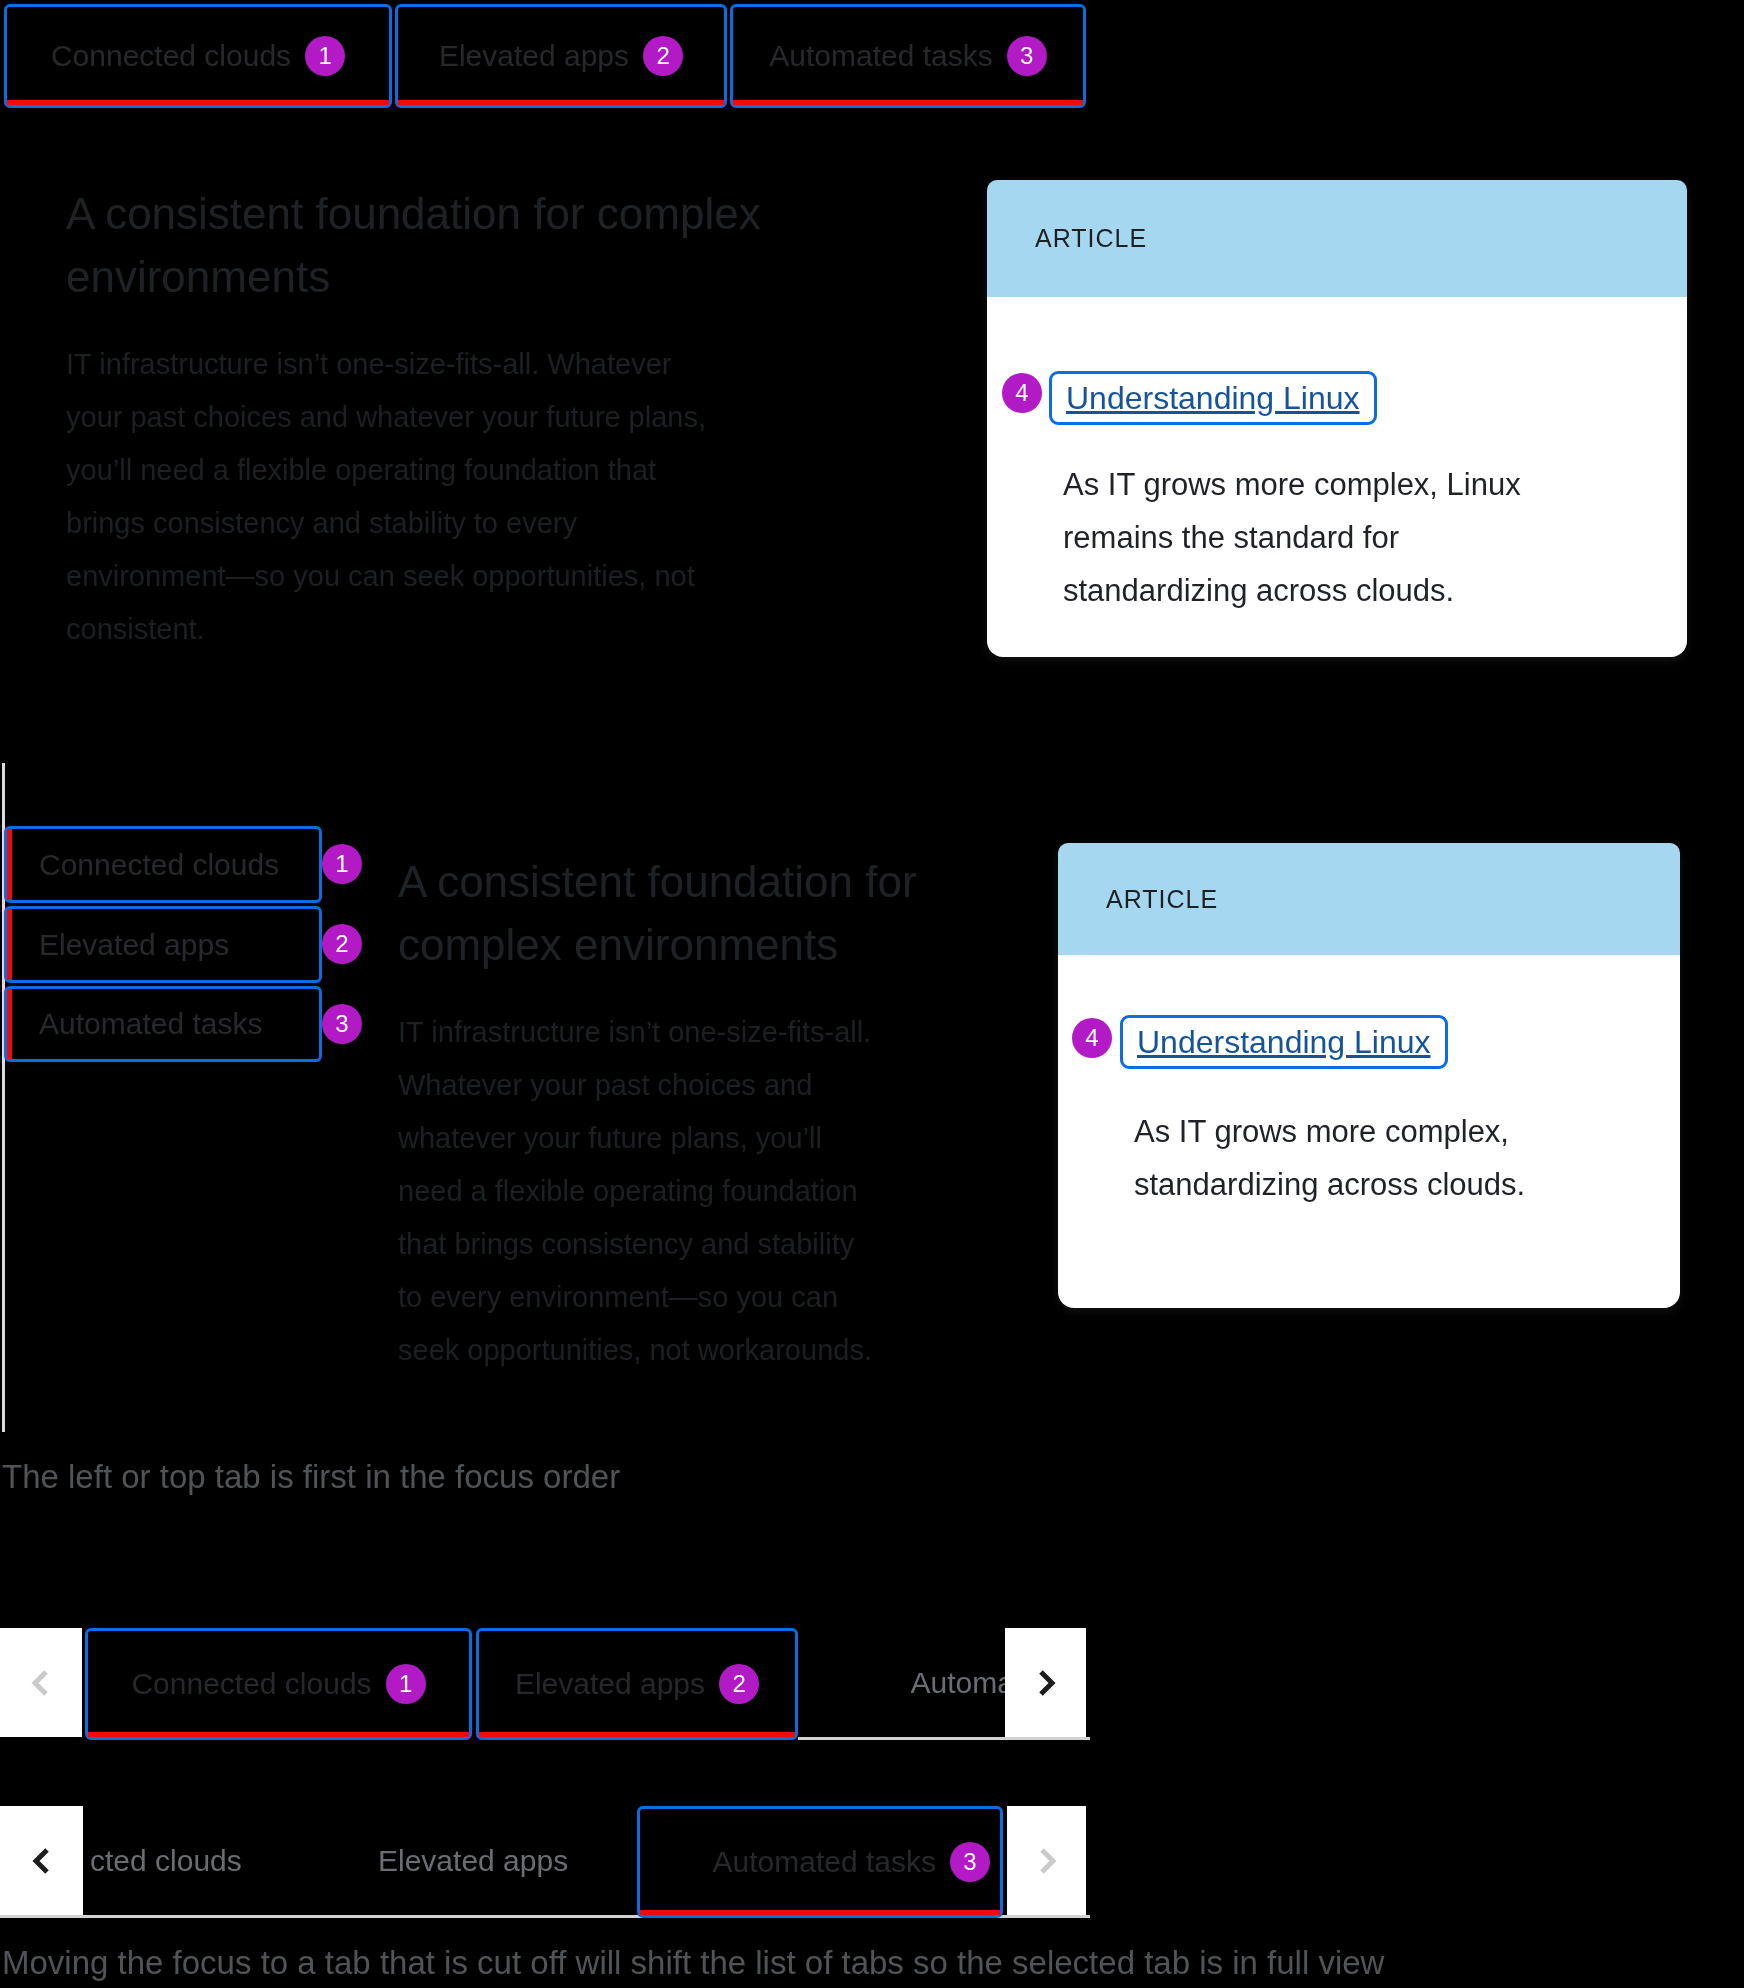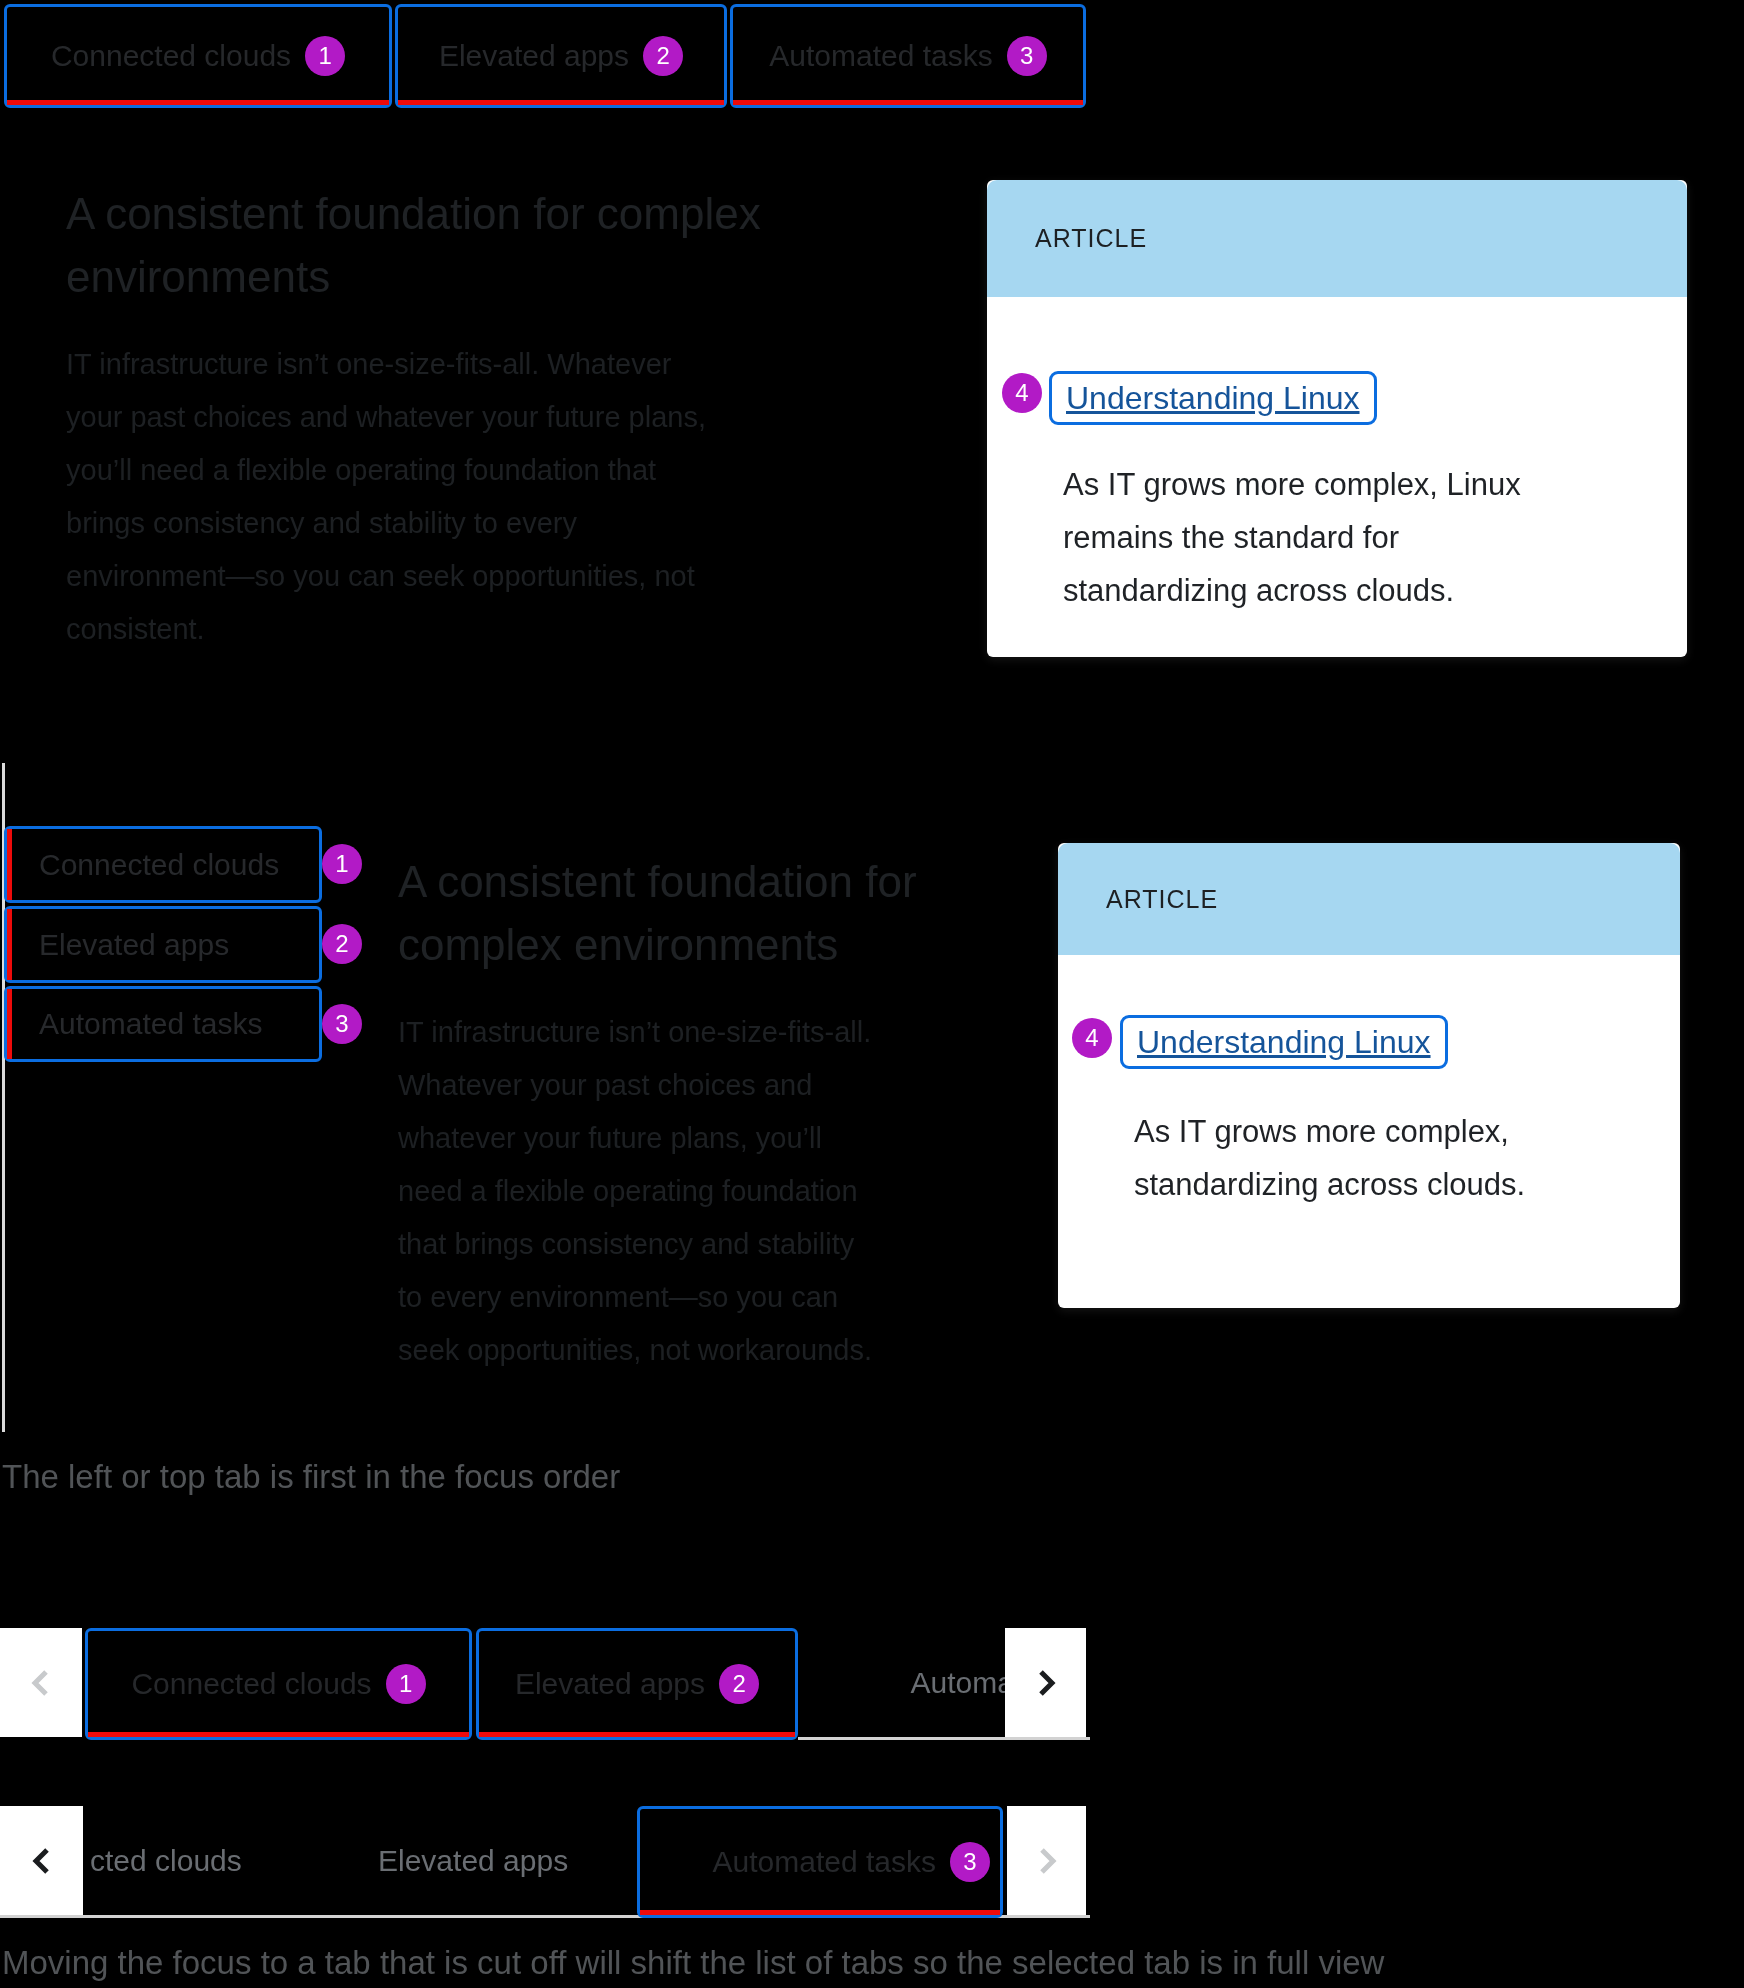--- a/index.html
+++ b/index.html
@@ -60,7 +60,7 @@
 
   
   .card{
-    position:absolute;background:#fff;border-radius:6px;
+    position:absolute;background:#fff;border-radius:16px;
     box-shadow:0 3px 10px rgba(60,60,60,.35);
   }
   .card-header{

